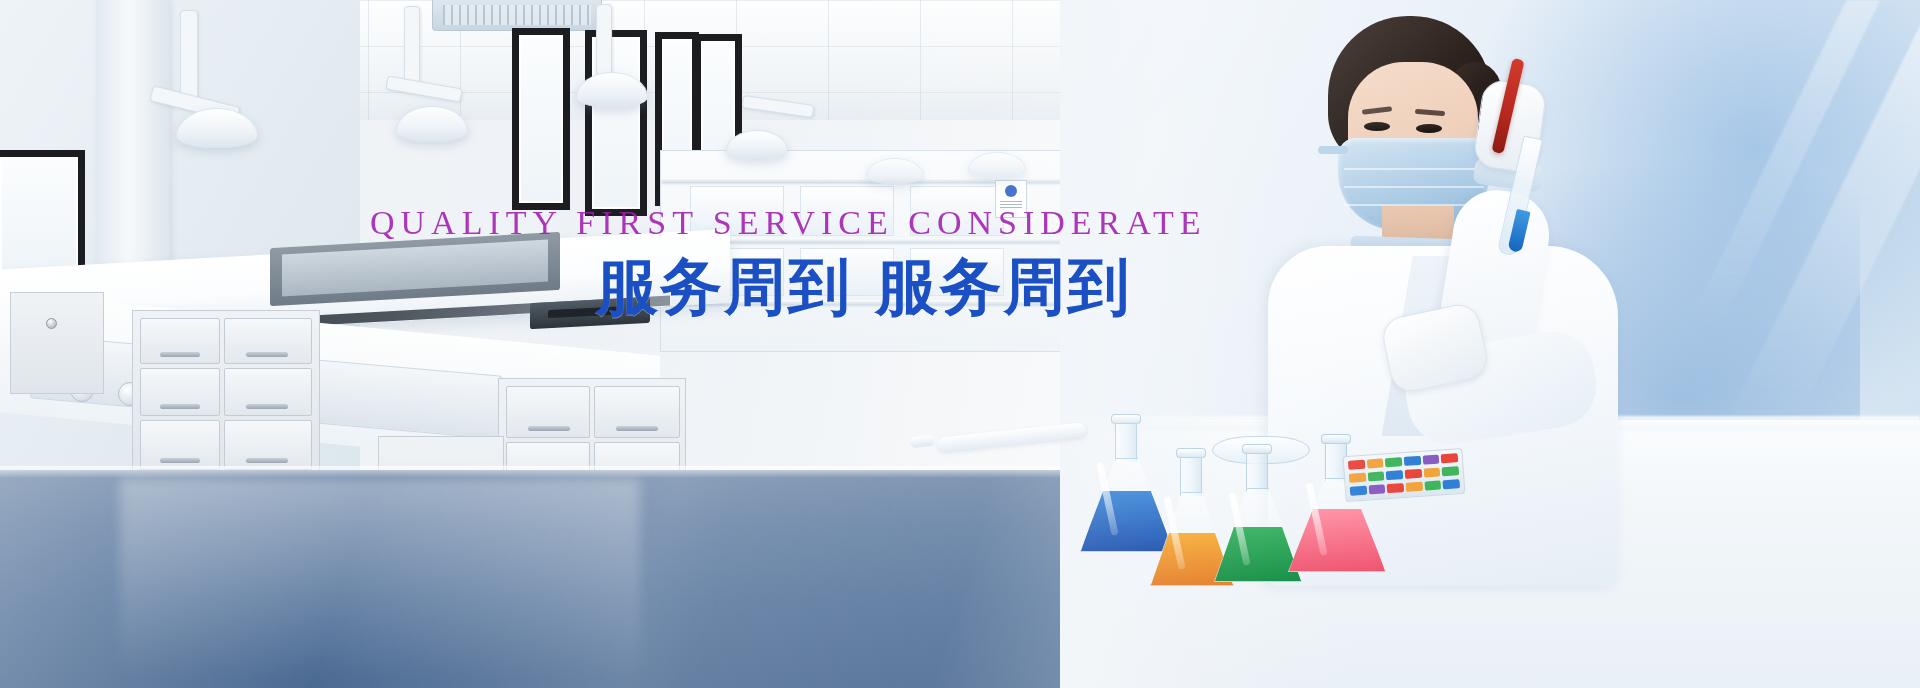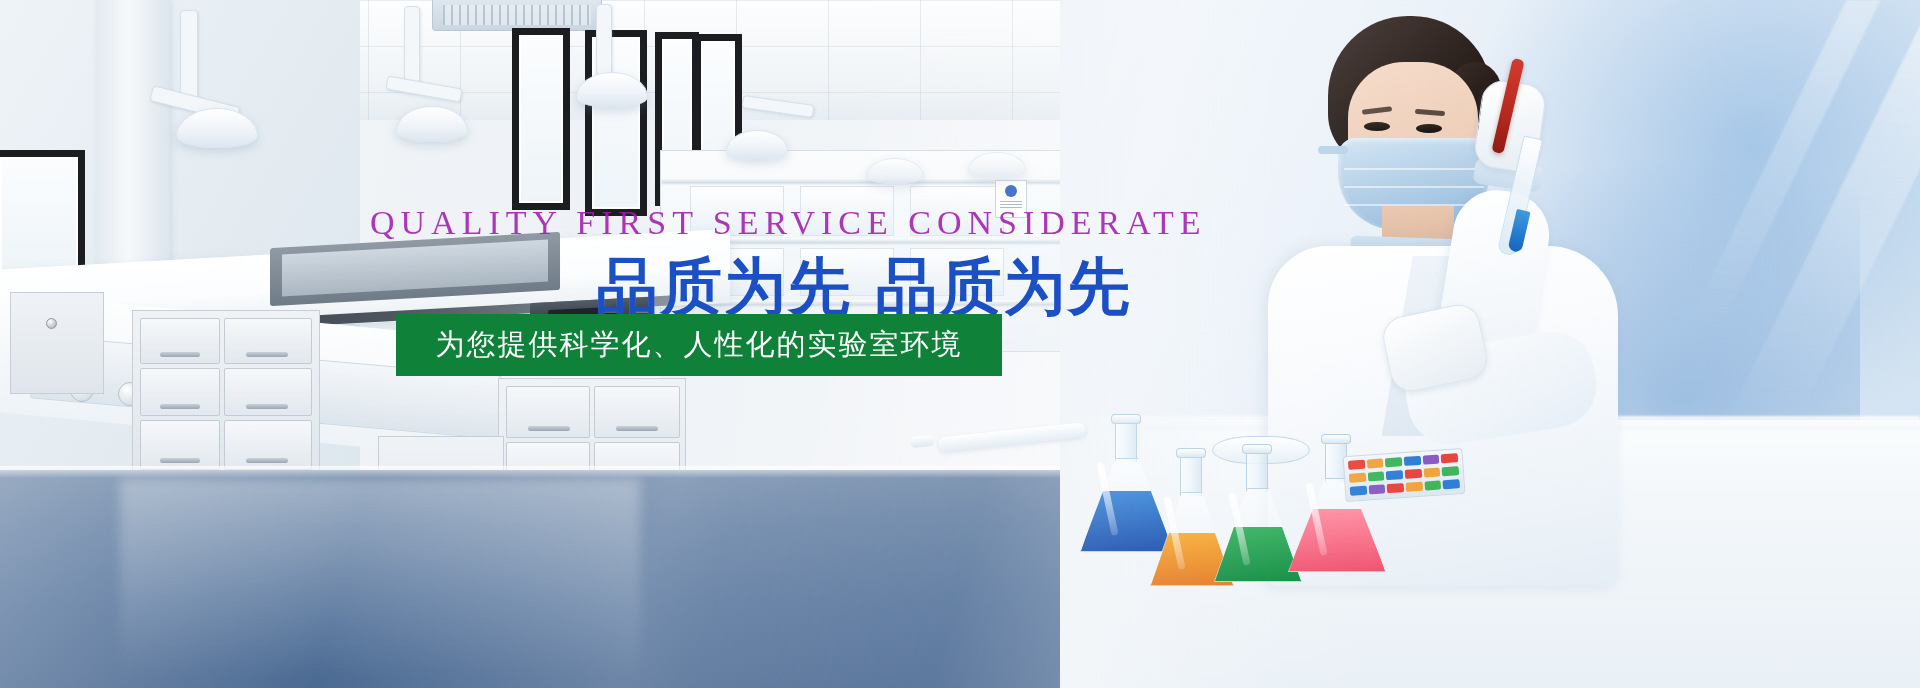--- a/index.html
+++ b/index.html
@@ -689,7 +689,7 @@
   <div class="copy">
     <div class="eng">QUALITY FIRST SERVICE CONSIDERATE</div>
 
-    <div class="headline">品质为先 品质为先</div>
+    <div class="headline">服务周到 服务周到</div>
 
     <div class="green-bar">
       <span class="sub">为您提供科学化、人性化的实验室环境</span>

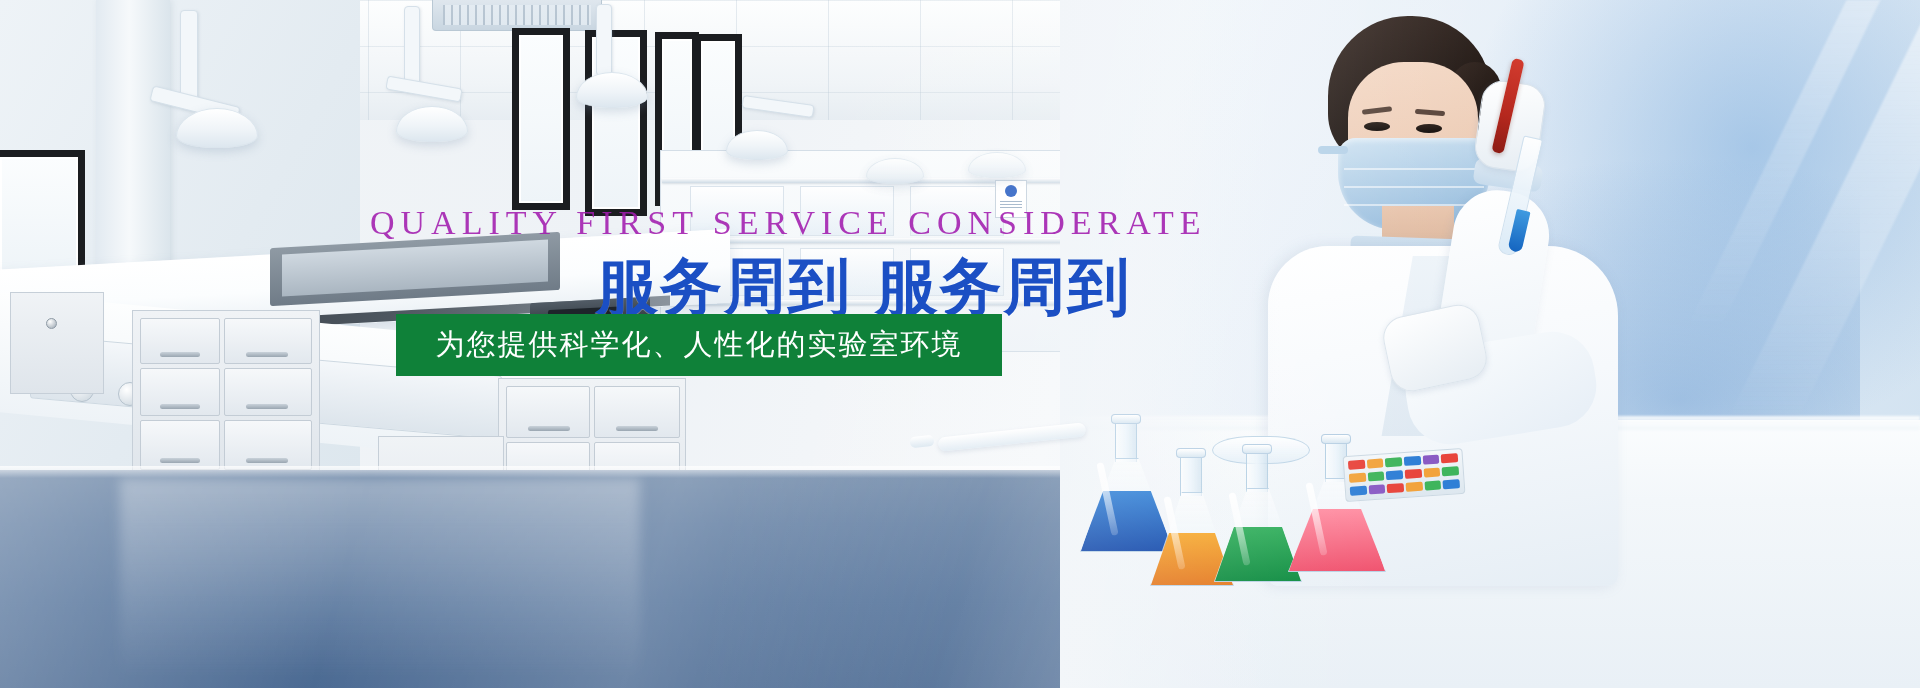--- a/index.html
+++ b/index.html
@@ -691,9 +691,6 @@
 
     <div class="headline">服务周到 服务周到</div>
 
-    <div class="green-bar">
-      <span class="sub">为您提供科学化、人性化的实验室环境</span>
-    </div>
   </div>
 
 </div>

